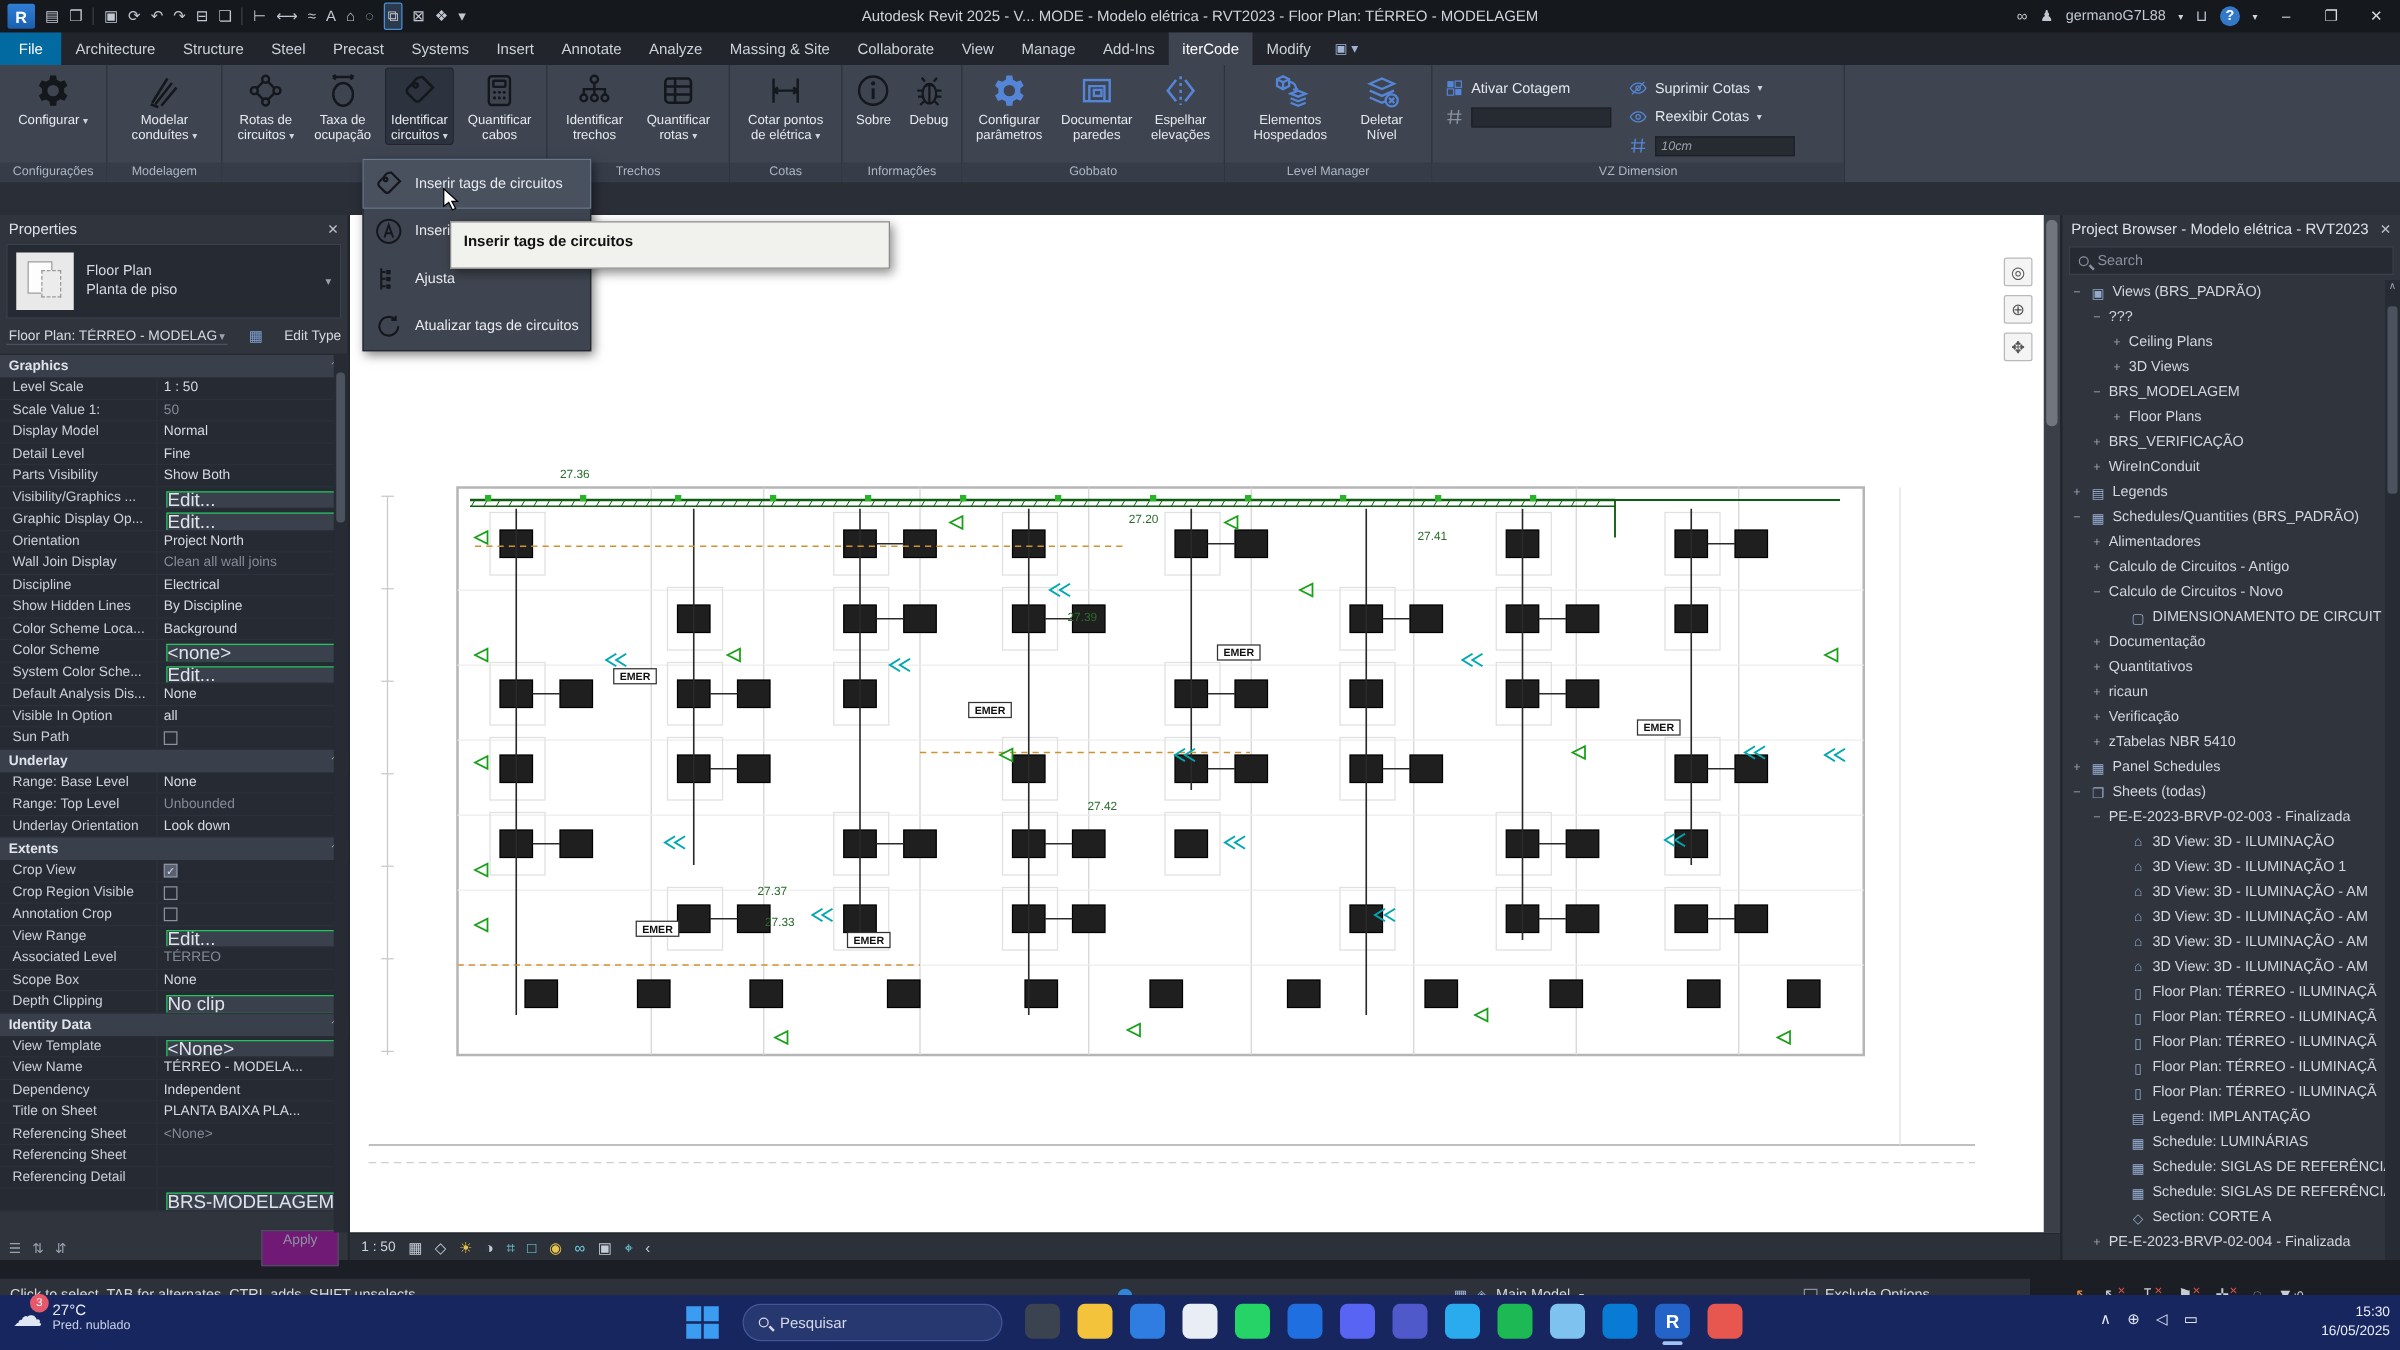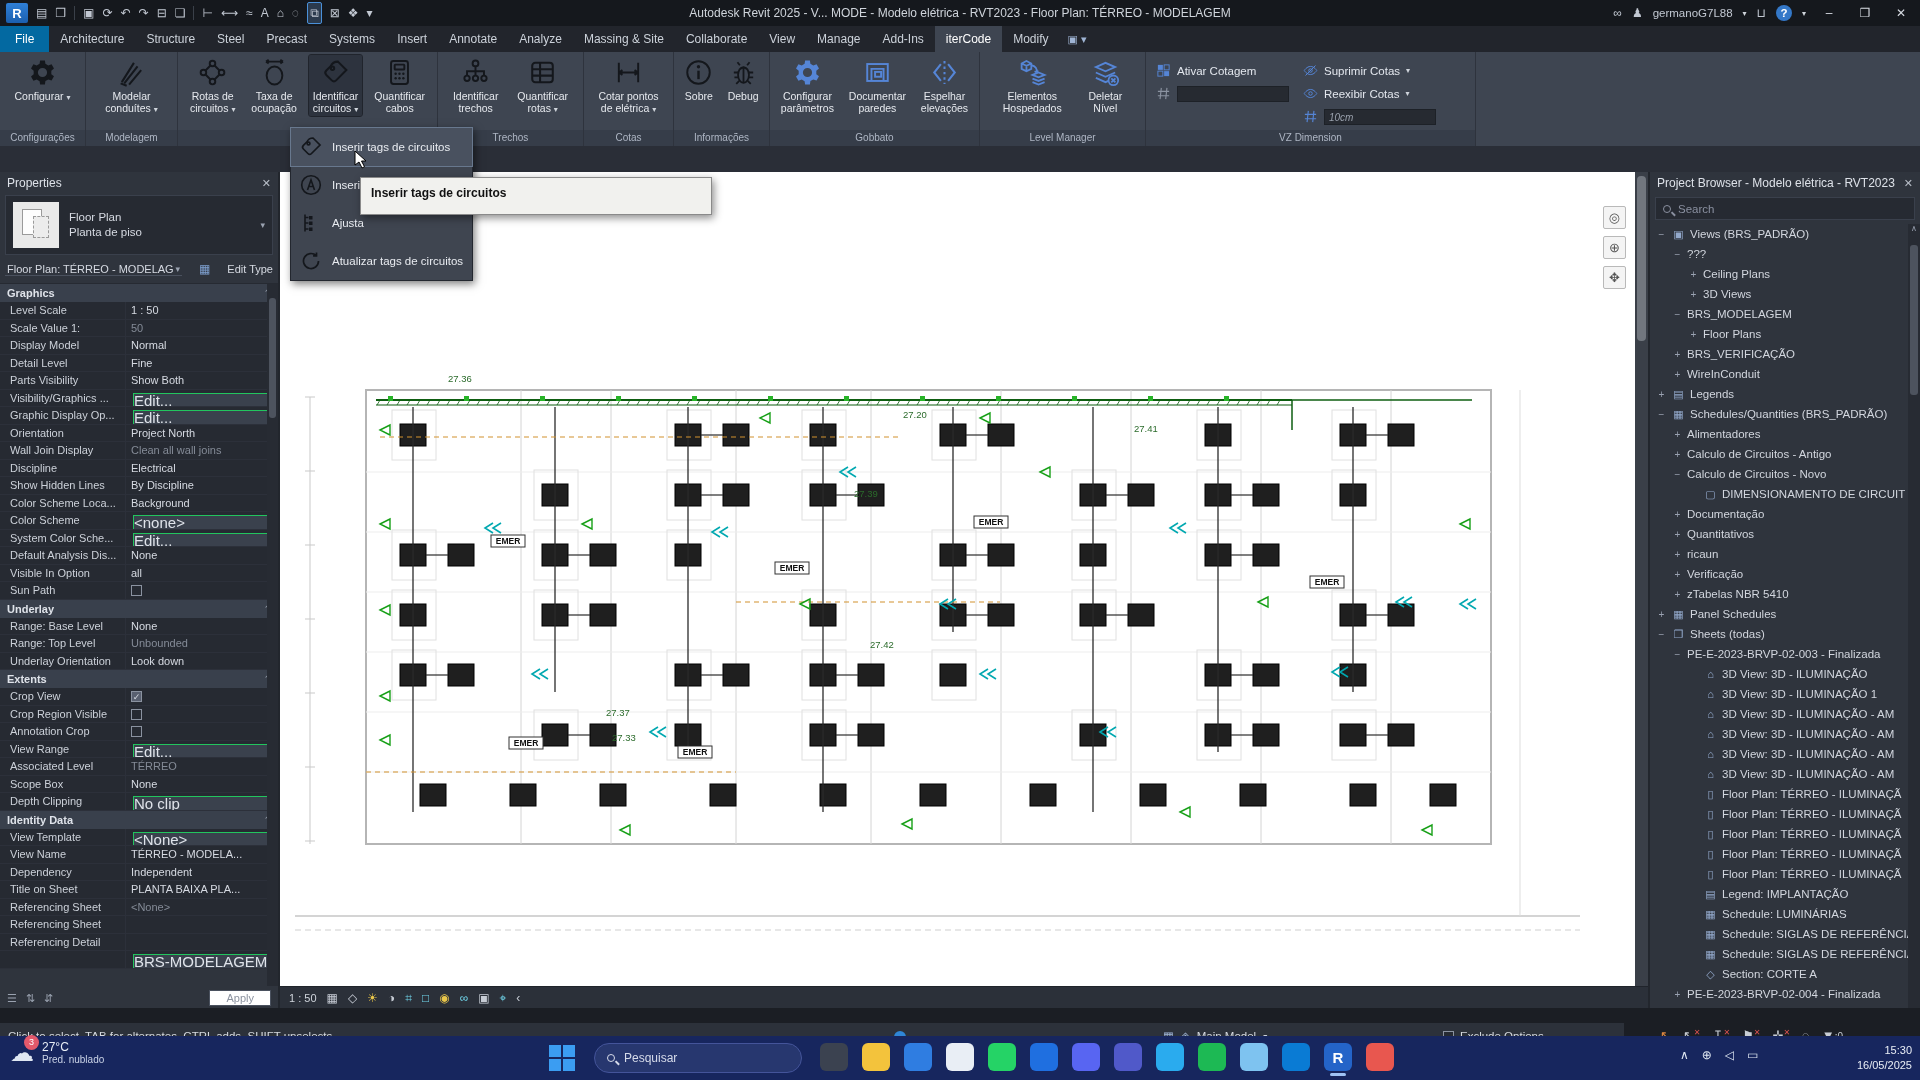--- a/index.html
+++ b/index.html
@@ -64,7 +64,7 @@
   .cb{width:11px;height:11px;border:1px solid #8a92a0;background:#262a32;display:inline-block;margin-top:1px}
   .cb.ck{background:#596070;color:#d7dbe2;font-size:9px;line-height:11px;text-align:center}
   .pfoot{height:20px;display:flex;align-items:center;padding:0 7px;gap:9px;color:#9aa2b0;background:#2f343d}
-  .applyb{margin-left:auto;border:1px solid #4a515e;padding:0 16px;color:#8c93a0;background:#ffffff;height:16px;line-height:15px;font-size:11px}
+  .applyb{margin-left:auto;border:1px solid #4a515e;padding:0 16px;color:#8c93a0;background:#701a75;height:29px;line-height:15px;font-size:11px}
   .pscroll{position:absolute;right:0;top:112px;bottom:22px;width:11px;background:#272b33}
   .pscroll .th{margin:14px 2px;height:120px;background:#4d535e;border-radius:3px}
   

